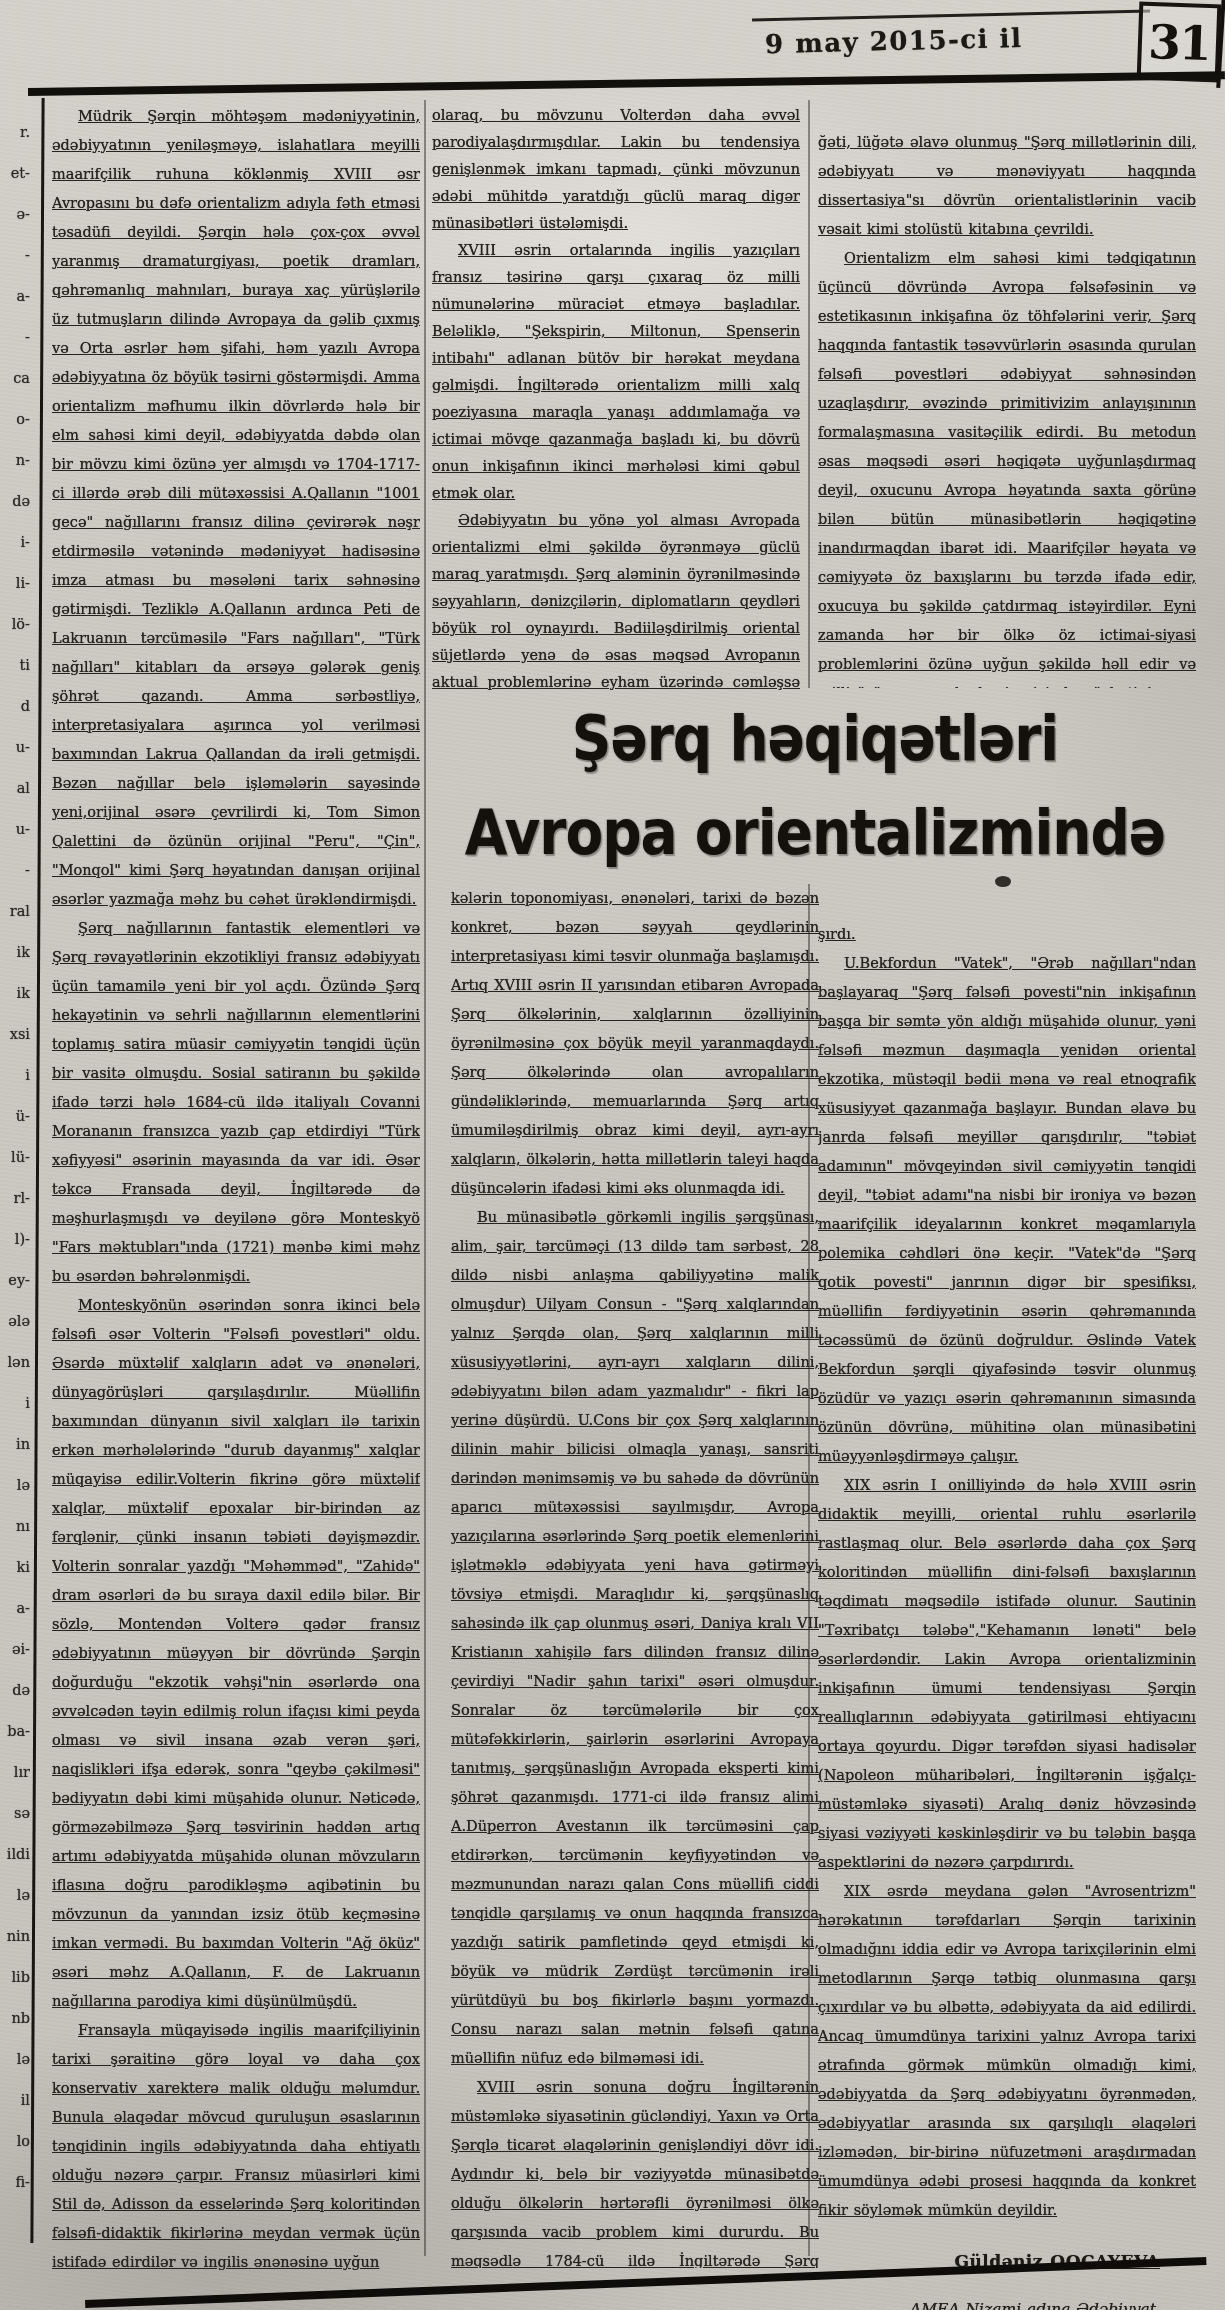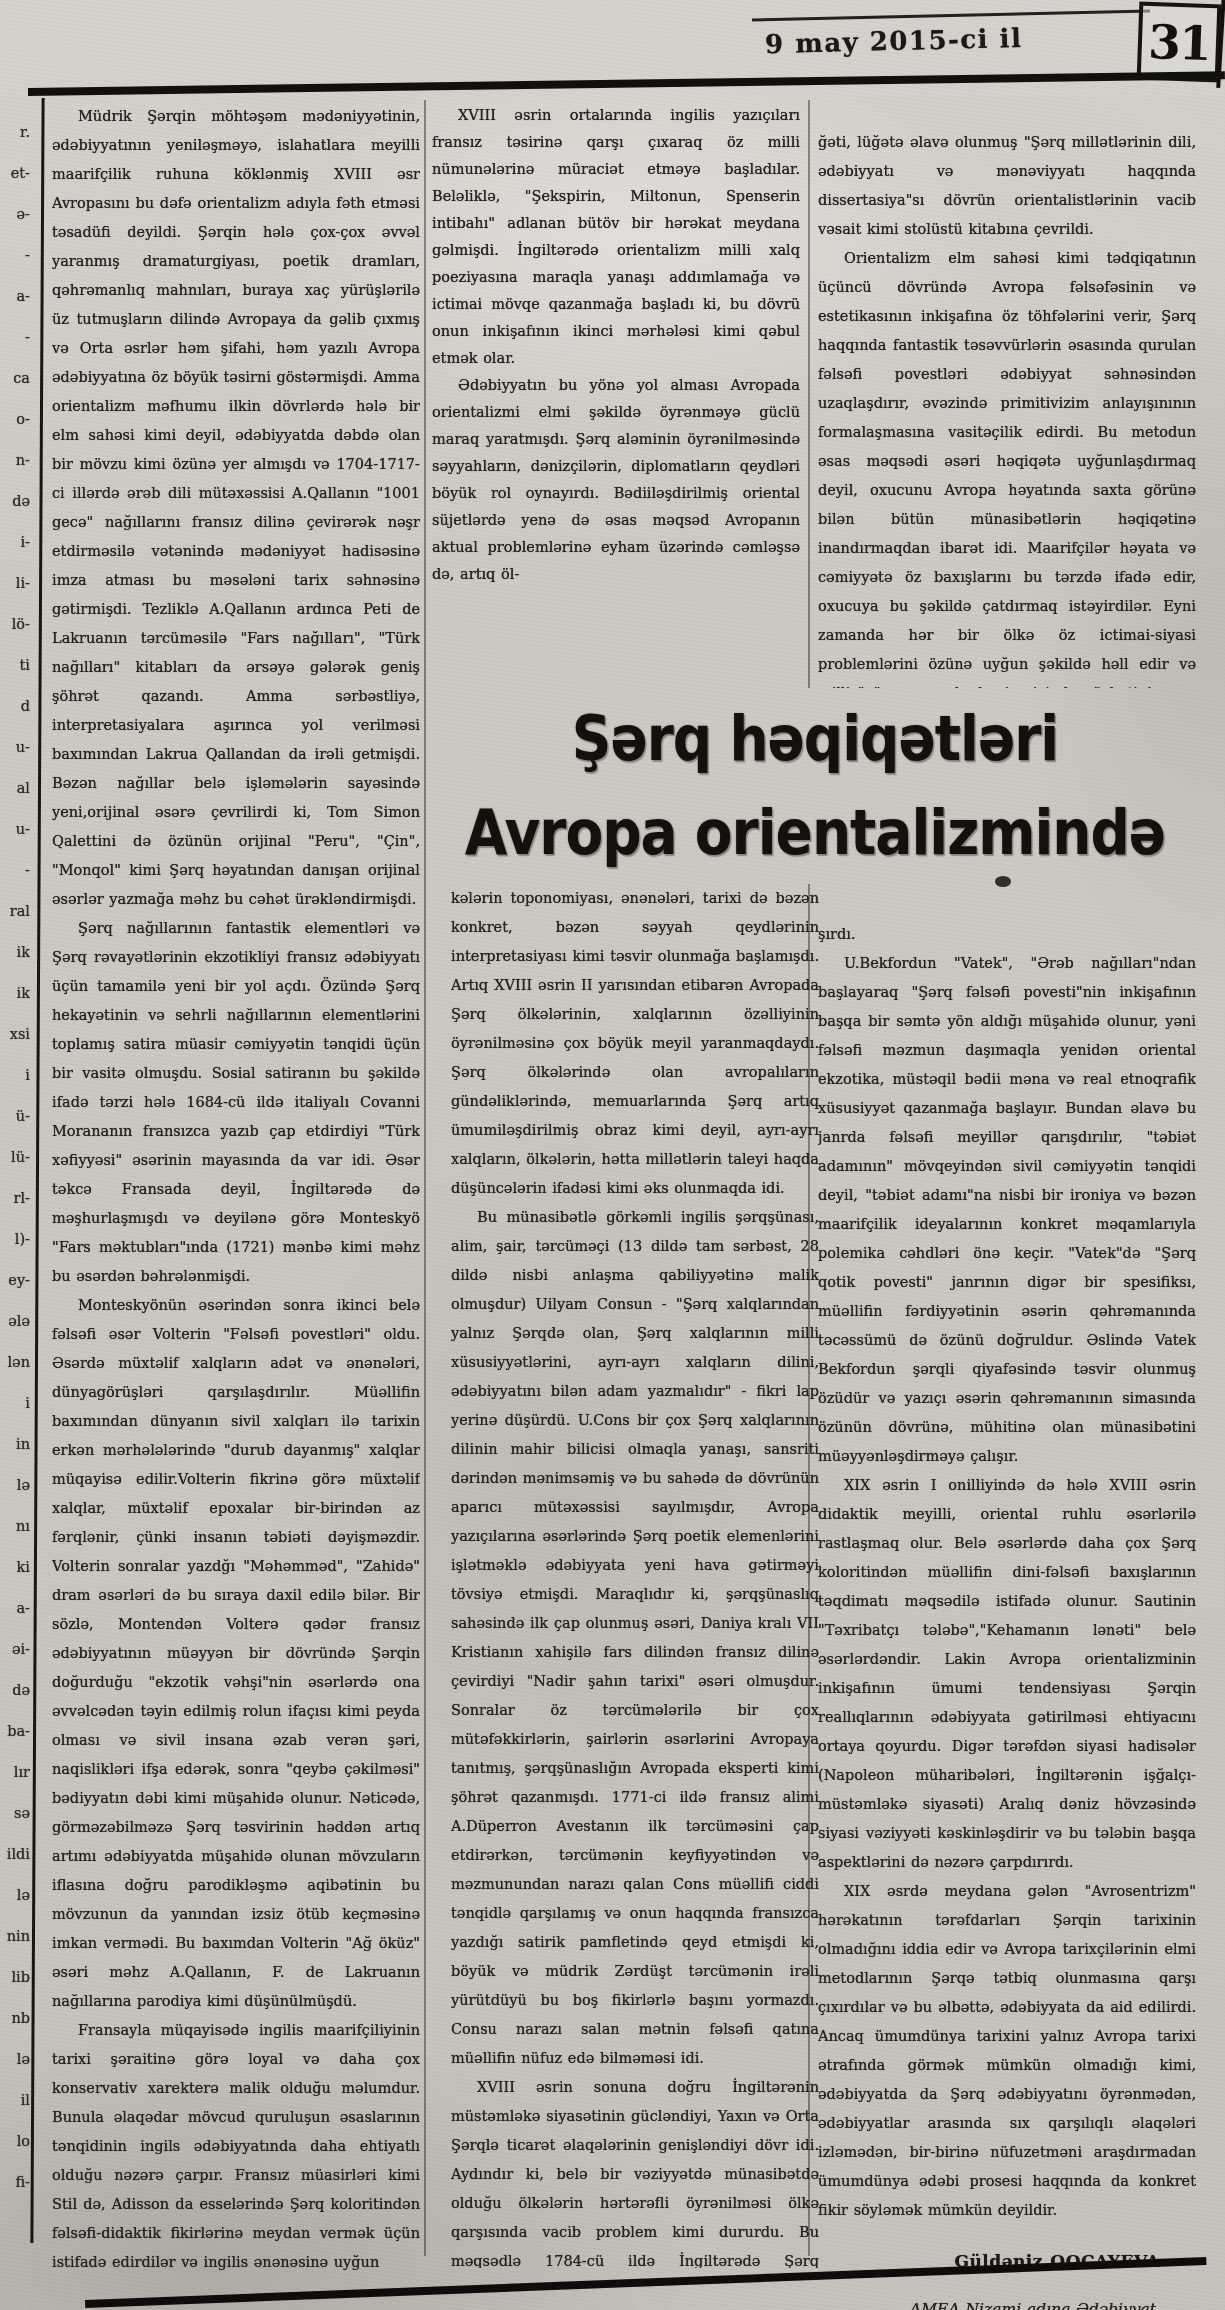--- a/index.html
+++ b/index.html
@@ -16,7 +16,7 @@
   }
   .col{position:absolute;text-align:justify;font-size:14.5px;line-height:29px;
        overflow:hidden;text-shadow:0 0 0.7px rgba(25,22,18,0.85);word-spacing:1px;}
-  .col p{margin:0;text-indent:26px;}
+  .col p{margin:0;text-indent:26px;text-decoration:underline;}
   .col p.noindent{text-indent:0;}
   .col1{left:52px;top:102px;width:368px;height:2192px;}
   .col2top{left:432px;top:102px;width:368px;height:588px;line-height:27px;}

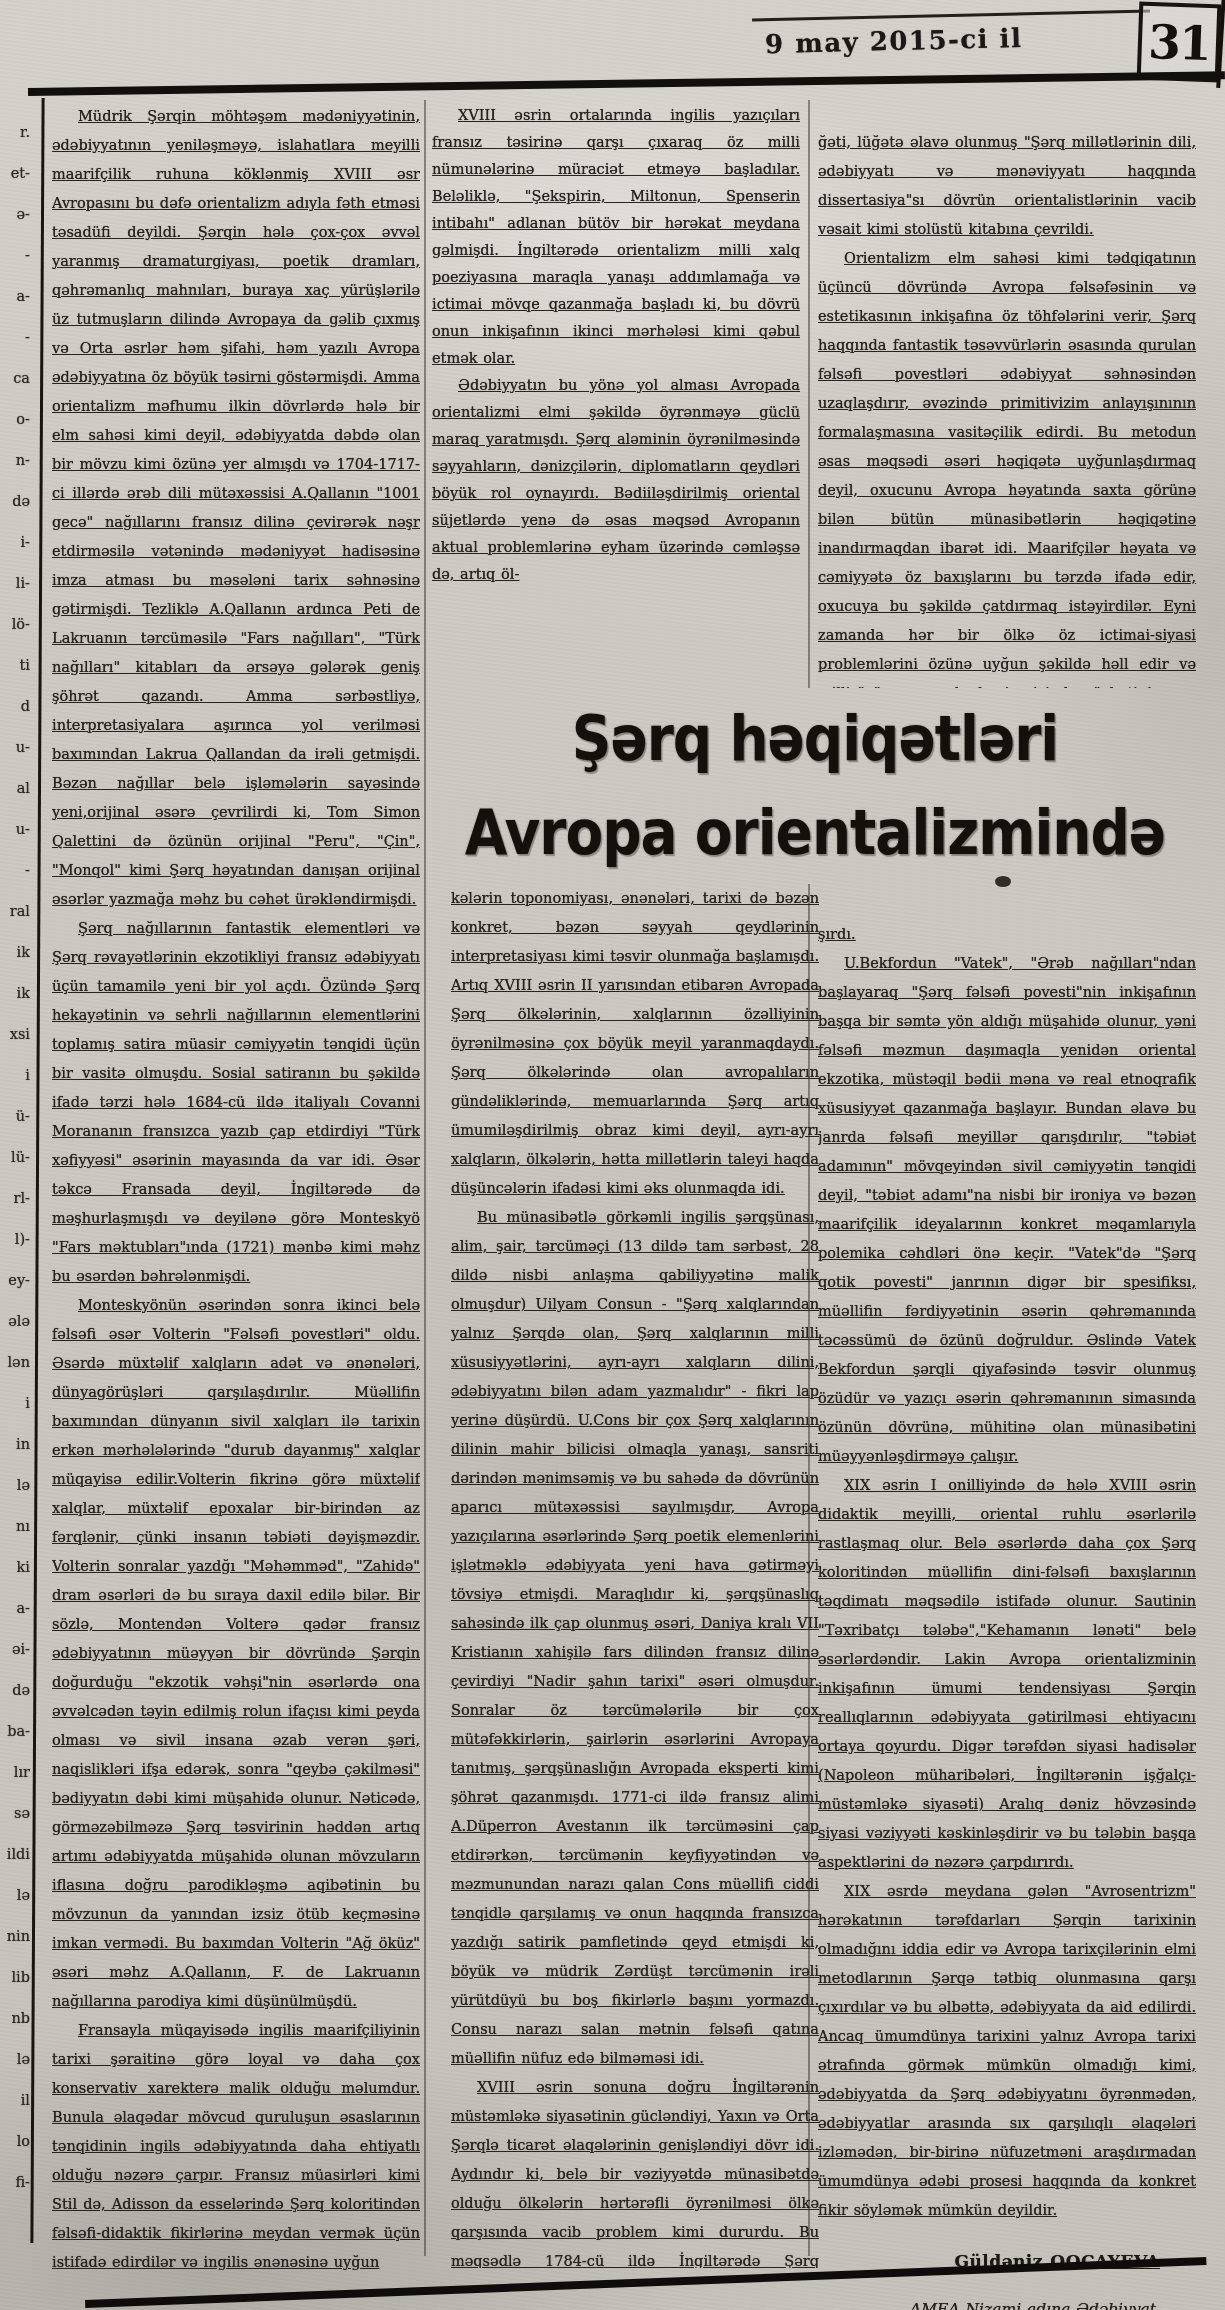--- a/index.html
+++ b/index.html
@@ -137,6 +137,7 @@
   </div>
 
   <div class="col col2top">
+    <p class="noindent">olaraq, bu mövzunu Volterdən daha əvvəl parodiyalaşdırmışdılar. Lakin bu tendensiya genişlənmək imkanı tapmadı, çünki mövzunun ədəbi mühitdə yaratdığı güclü maraq digər münasibətləri üstələmişdi.</p>
     <p>XVIII əsrin ortalarında ingilis yazıçıları fransız təsirinə qarşı çıxaraq öz milli nümunələrinə müraciət etməyə başladılar. Beləliklə, "Şekspirin, Miltonun, Spenserin intibahı" adlanan bütöv bir hərəkat meydana gəlmişdi. İngiltərədə orientalizm milli xalq poeziyasına maraqla yanaşı addımlamağa və ictimai mövqe qazanmağa başladı ki, bu dövrü onun inkişafının ikinci mərhələsi kimi qəbul etmək olar.</p>
     <p>Ədəbiyyatın bu yönə yol alması Avropada orientalizmi elmi şəkildə öyrənməyə güclü maraq yaratmışdı. Şərq aləminin öyrənilməsində səyyahların, dənizçilərin, diplomatların qeydləri böyük rol oynayırdı. Bədiiləşdirilmiş oriental süjetlərdə yenə də əsas məqsəd Avropanın aktual problemlərinə eyham üzərində cəmləşsə də, artıq öl-</p>
   </div>

